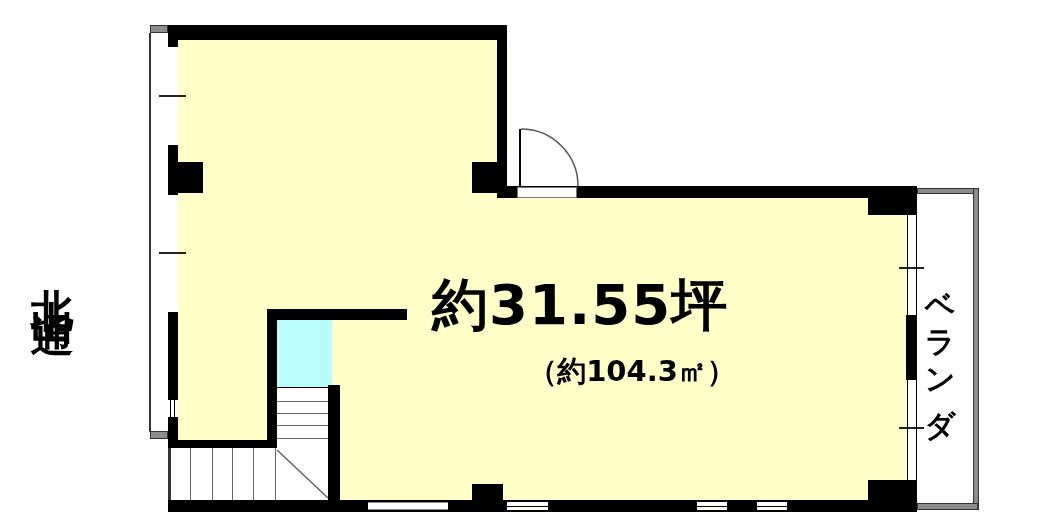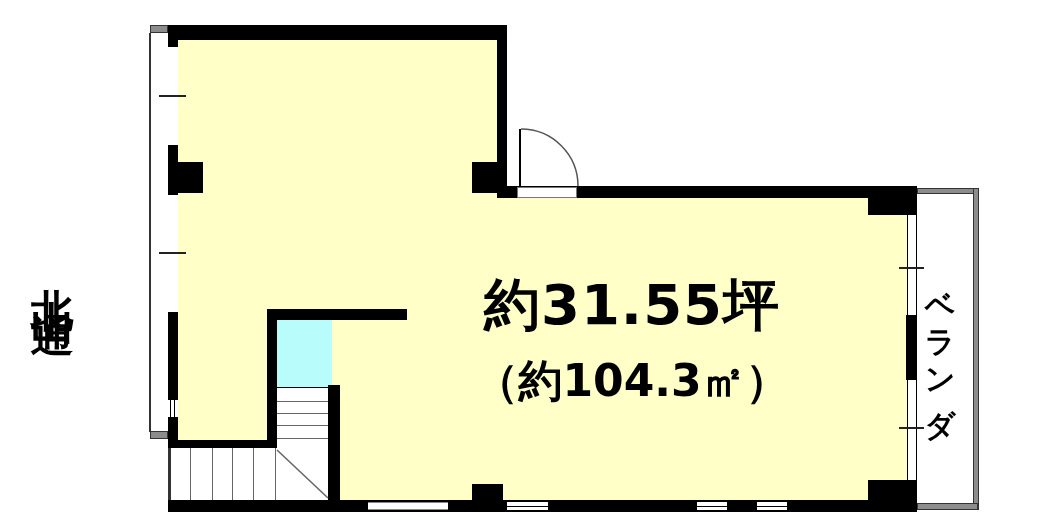--- a/index.html
+++ b/index.html
@@ -31,7 +31,7 @@
   }
   .street-label{left:30px;top:182px;height:180px;width:52px;font-size:43px;font-weight:600;letter-spacing:12px;}
   .veranda-label{left:922px;top:270px;height:156px;width:38px;font-size:30px;font-weight:600;letter-spacing:5px;}
-  .area-line1{position:absolute;left:432px;top:268px;width:400px;text-align:center;font-size:56px;font-weight:bold;letter-spacing:1px;}
+  .area-line1{position:absolute;left:432px;top:268px;width:400px;text-align:left;font-size:56px;font-weight:bold;letter-spacing:1px;}
   .area-line2{position:absolute;left:432px;top:352px;width:400px;text-align:center;font-size:44px;font-weight:bold;}
   svg.overlay{position:absolute;left:0;top:0;pointer-events:none;}
 </style>

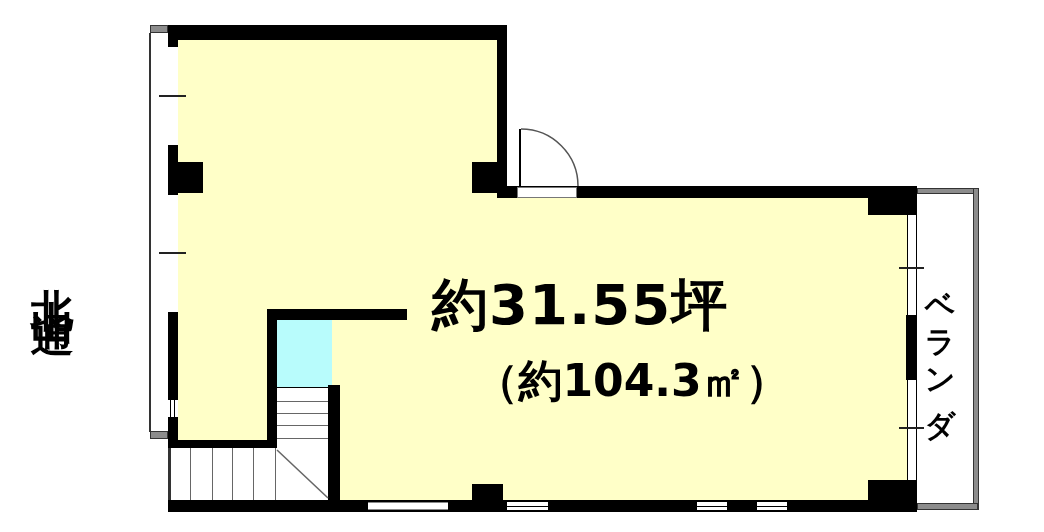--- a/index.html
+++ b/index.html
@@ -32,7 +32,7 @@
   .street-label{left:30px;top:182px;height:180px;width:52px;font-size:43px;font-weight:600;letter-spacing:12px;}
   .veranda-label{left:922px;top:270px;height:156px;width:38px;font-size:30px;font-weight:600;letter-spacing:5px;}
   .area-line1{position:absolute;left:432px;top:268px;width:400px;text-align:left;font-size:56px;font-weight:bold;letter-spacing:1px;}
-  .area-line2{position:absolute;left:432px;top:352px;width:400px;text-align:center;font-size:44px;font-weight:bold;}
+  .area-line2{position:absolute;left:432px;top:352px;width:400px;text-align:center;font-size:29px;font-weight:bold;}
   svg.overlay{position:absolute;left:0;top:0;pointer-events:none;}
 </style>
 </head>

